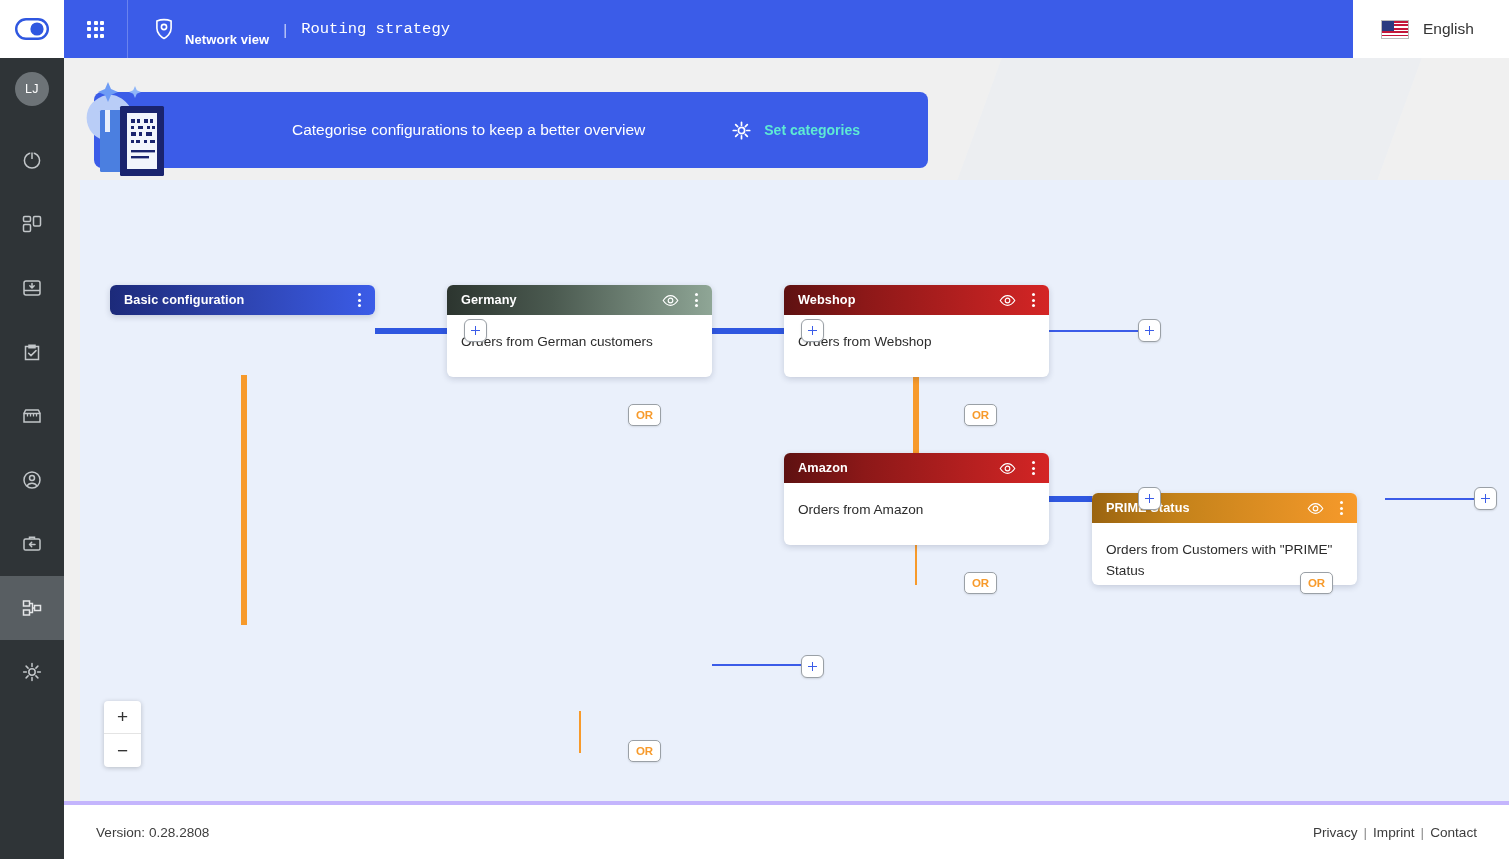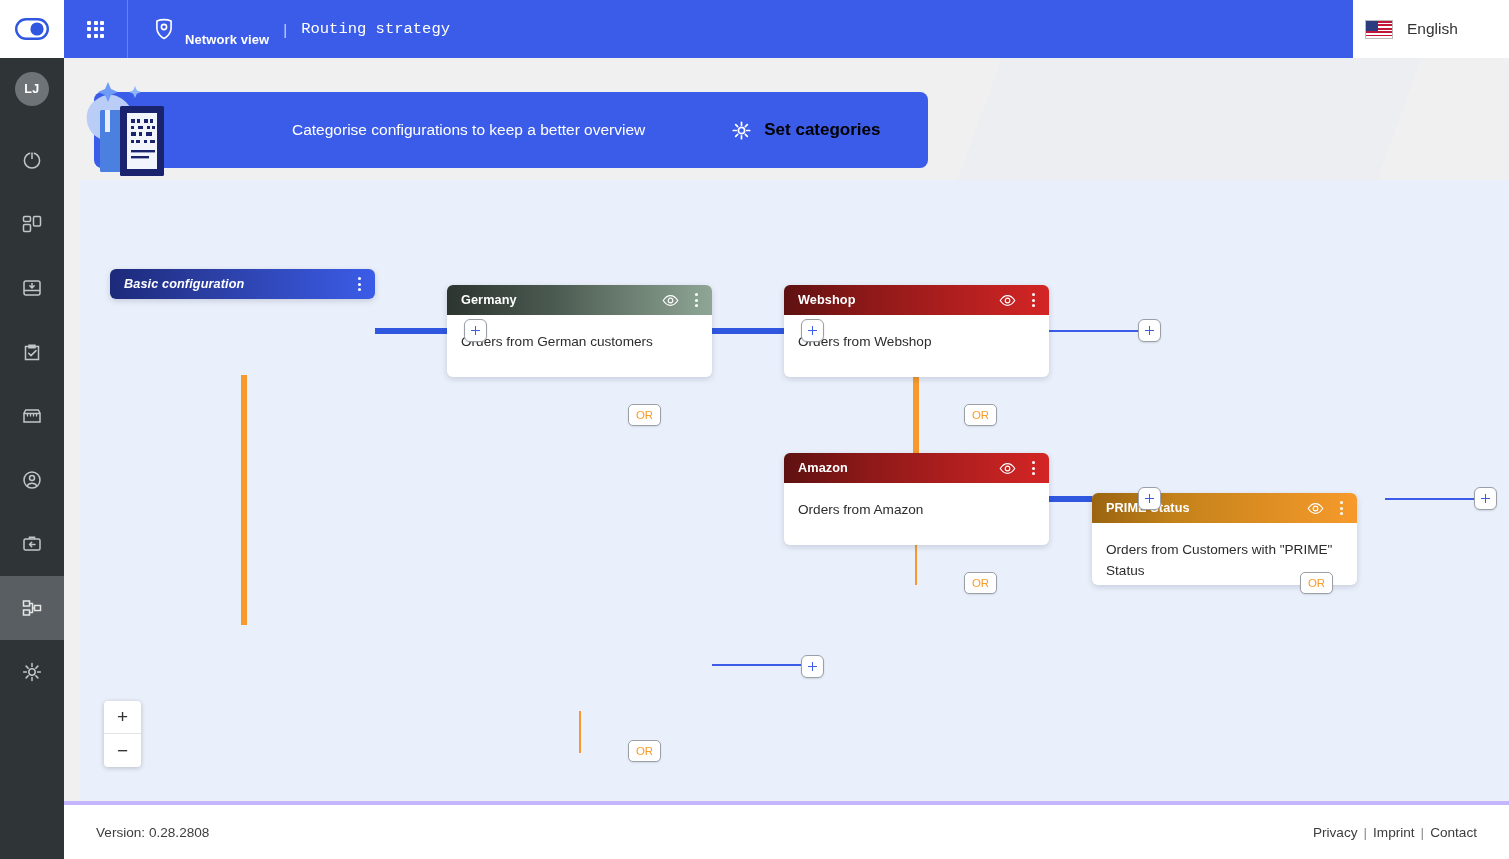--- a/index.html
+++ b/index.html
@@ -33,7 +33,7 @@
   .crumb-sub { color: #fff; font-size: 15.5px; font-family: Liberation Mono, monospace; }
   .lang-cell {
     width: 156px; height: 58px; background: #ffffff;
-    display: flex; align-items: center; gap: 14px; padding-left: 12px; cursor: pointer;
+    display: flex; align-items: center; gap: 14px; padding-left: 28px; cursor: pointer;
   }
   .flag { width: 28px; height: 19px; position: relative; overflow: hidden; border: 1px solid #bbb; flex: 0 0 auto; }
   .flag .stripes { position: absolute; inset: 0;

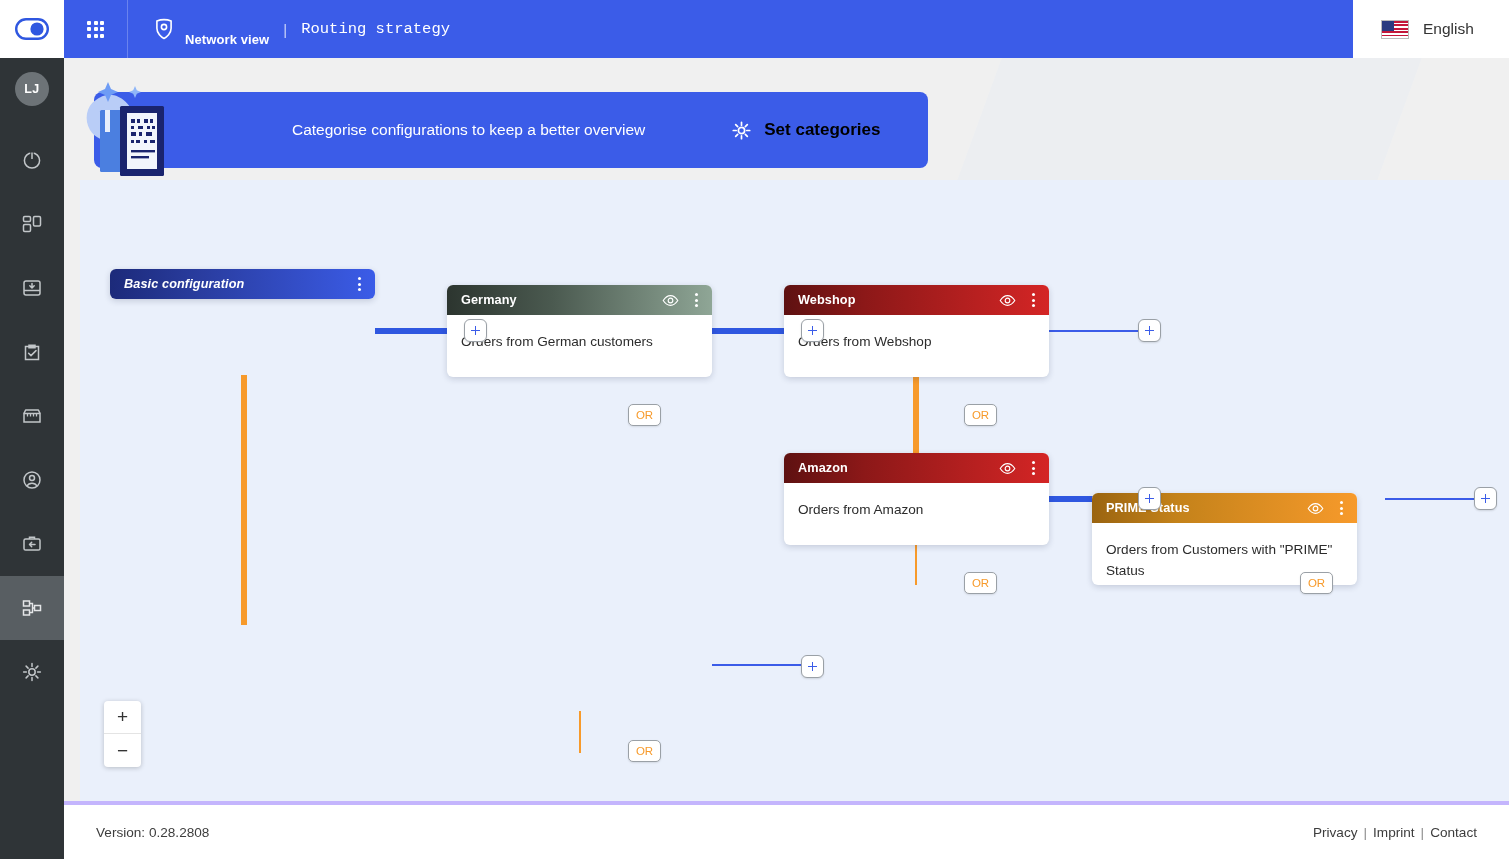--- a/index.html
+++ b/index.html
@@ -48,7 +48,7 @@
   }
   .avatar {
     width: 34px; height: 34px; border-radius: 50%; background: #6d7377;
-    color: #fff; font-size: 12.5px; font-weight: bold; letter-spacing: .5px;
+    color: #fff; font-size: 12.5px; font-weight: normal; letter-spacing: .5px;
     display: flex; align-items: center; justify-content: center;
     margin-top: 14px; cursor: pointer;
   }

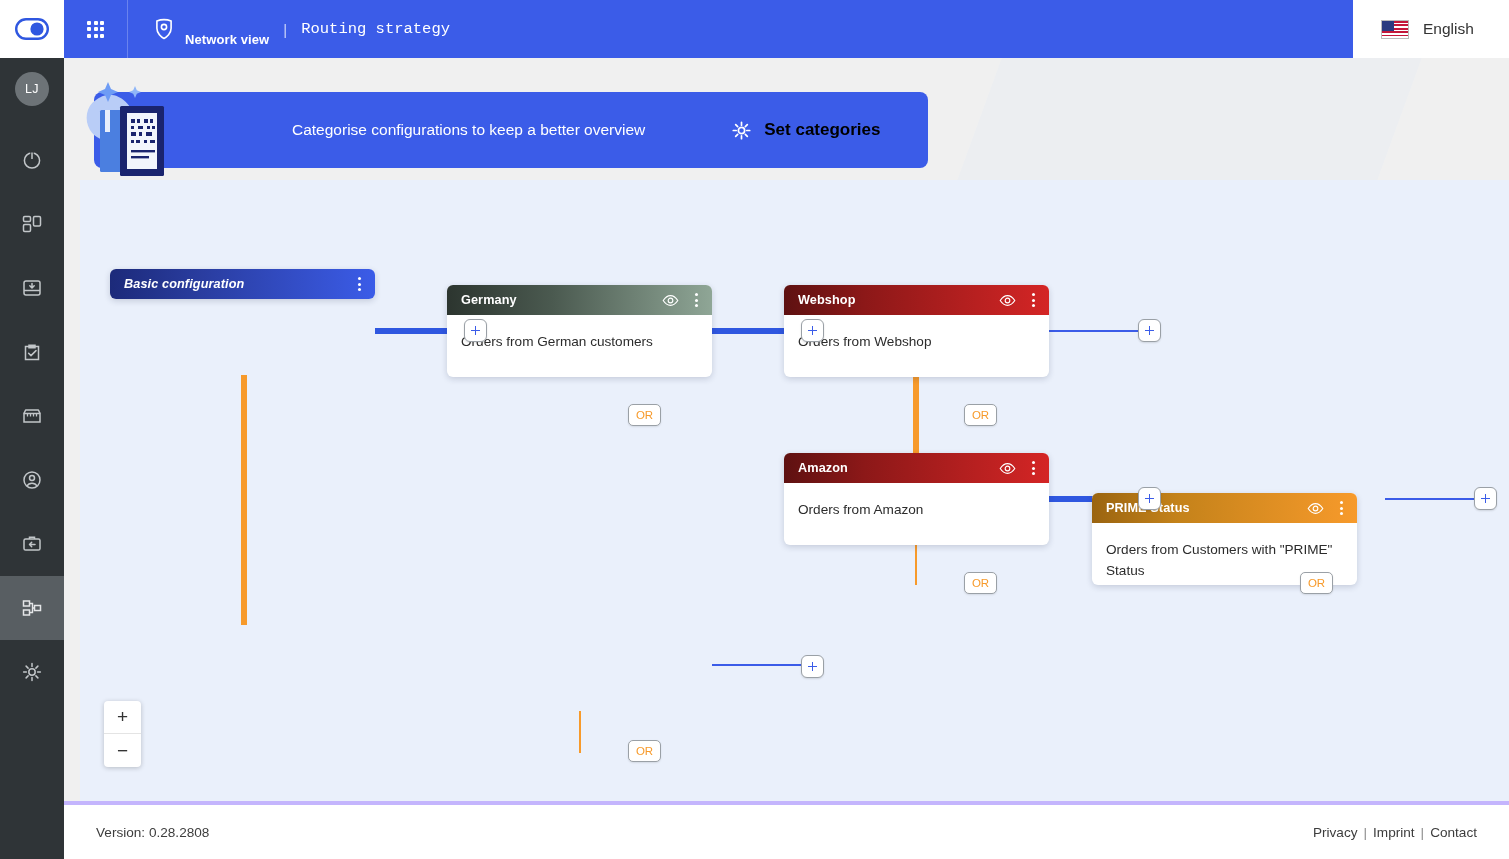--- a/index.html
+++ b/index.html
@@ -73,7 +73,7 @@
   .banner-art { position: absolute; left: -20px; top: -26px; width: 140px; height: 120px; }
   .banner-text { margin-left: 198px; color: #fff; font-size: 15.5px; }
   .banner-cta { display: flex; align-items: center; gap: 12px; margin-left: 86px; cursor: pointer; }
-  .banner-cta span { color: #000000; font-size: 17px; font-weight: bold; }
+  .banner-cta span { color: #5eead4; font-size: 14px; font-weight: bold; }
 
   .canvas {
     position: absolute; left: 16px; top: 122px; width: 1429px; height: 621px;

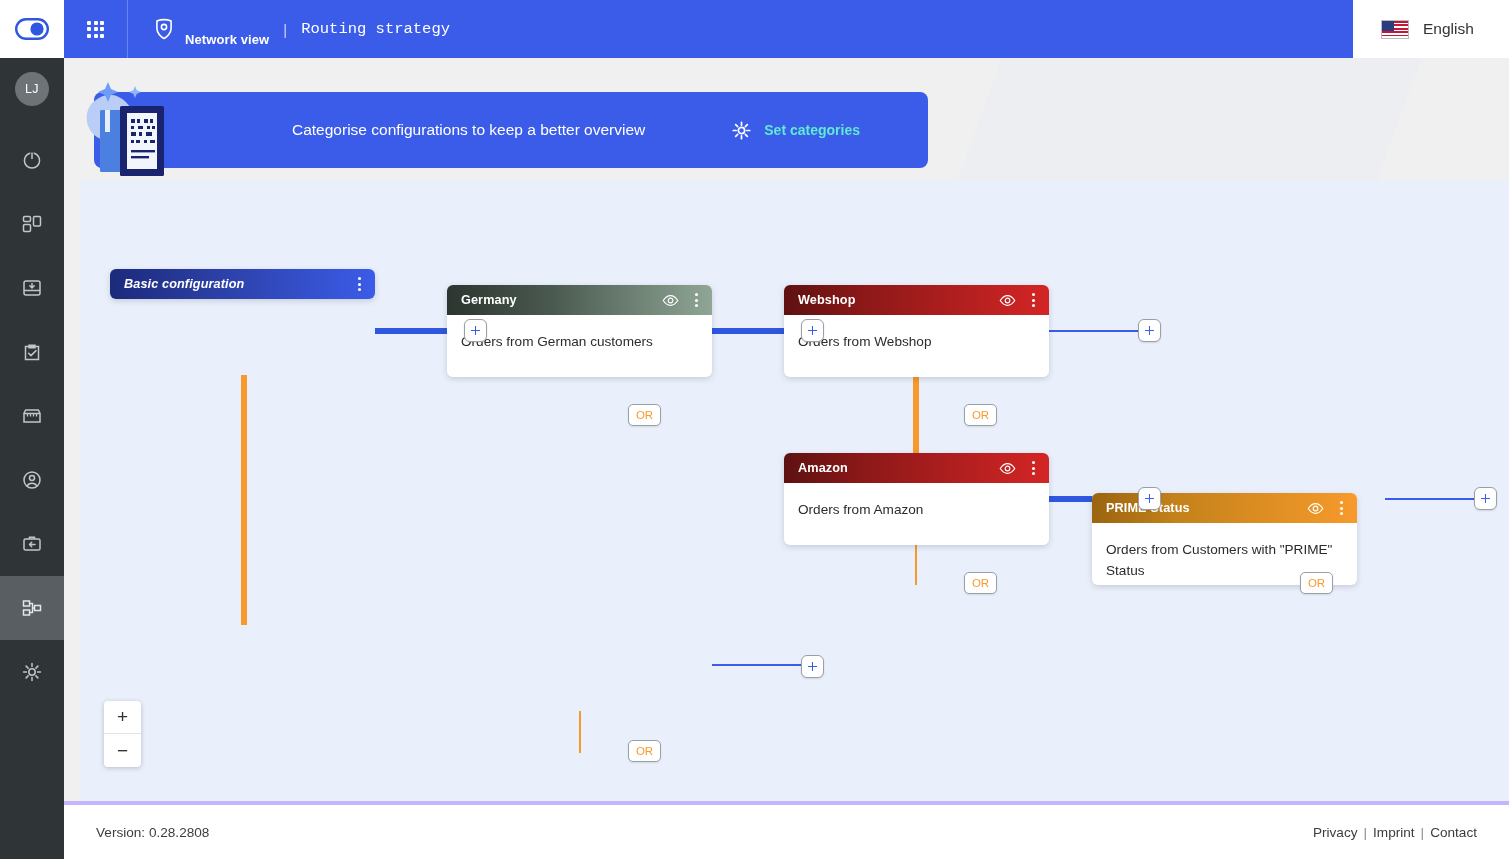--- a/index.html
+++ b/index.html
@@ -332,7 +332,7 @@
       <div class="conn v-thin" style="left:835px; top:531px; height:0px;"></div>
       <div class="conn v-thin" style="left:499px; top:531px; height:42px;"></div>
 
-      <div class="card" style="left:30px; top:89px;font-style:italic;">
+      <div class="card" style="left:30px; top:105px;">
         <div class="card-head g-blue">
           <span class="card-title">Basic configuration</span>
           <span class="dots-v">

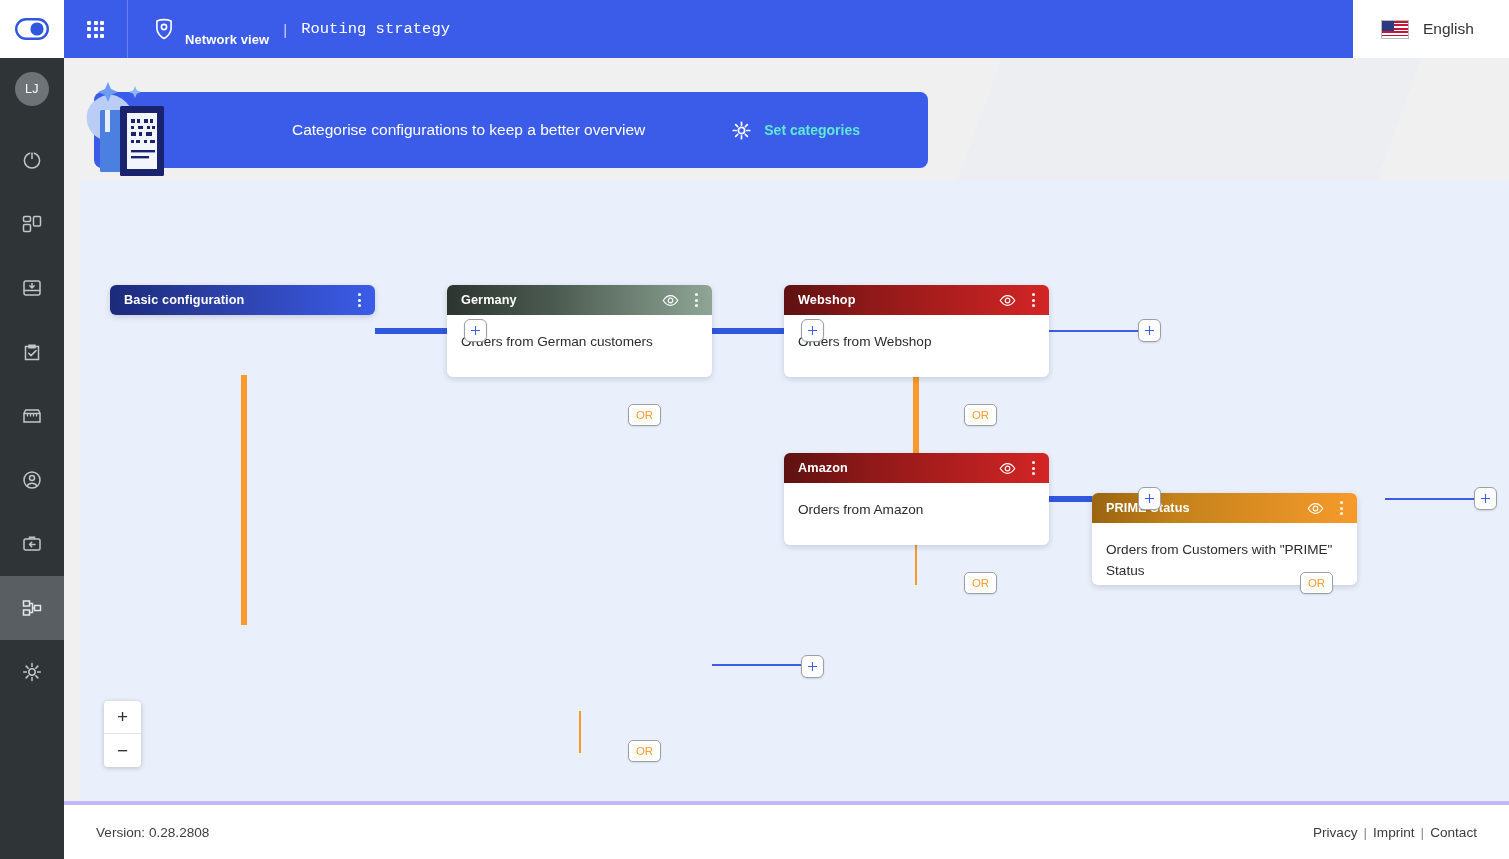--- a/index.html
+++ b/index.html
@@ -123,7 +123,7 @@
   .or-node {
     position: absolute; width: 33px; height: 22px; background: #fff;
     border: 1px solid #9aa0a6; border-radius: 5px; color: #f79a2b;
-    font-size: 11.5px; font-weight: normal; display: flex;
+    font-size: 11.5px; font-weight: bold; display: flex;
     align-items: center; justify-content: center; cursor: pointer;
     box-shadow: 0 1px 2px rgba(0,0,0,.1);
   }

